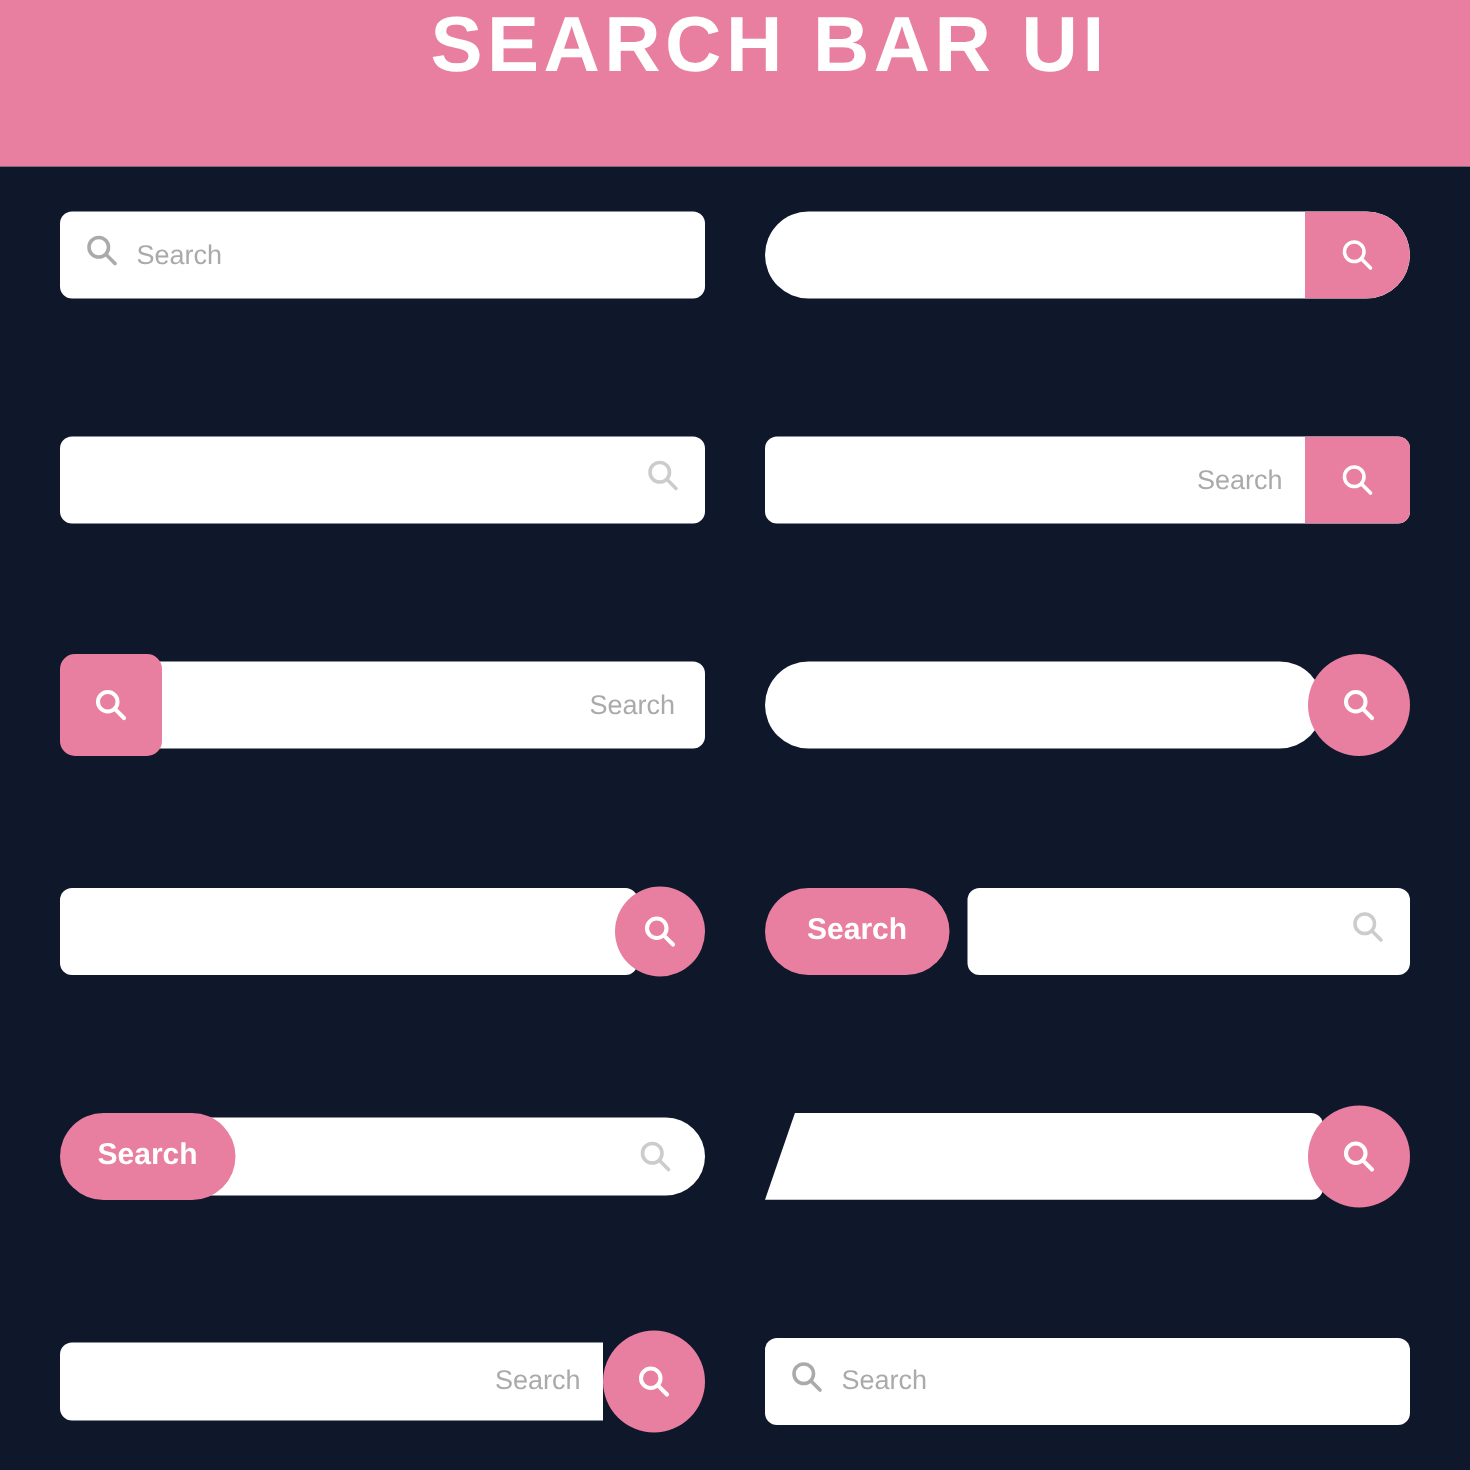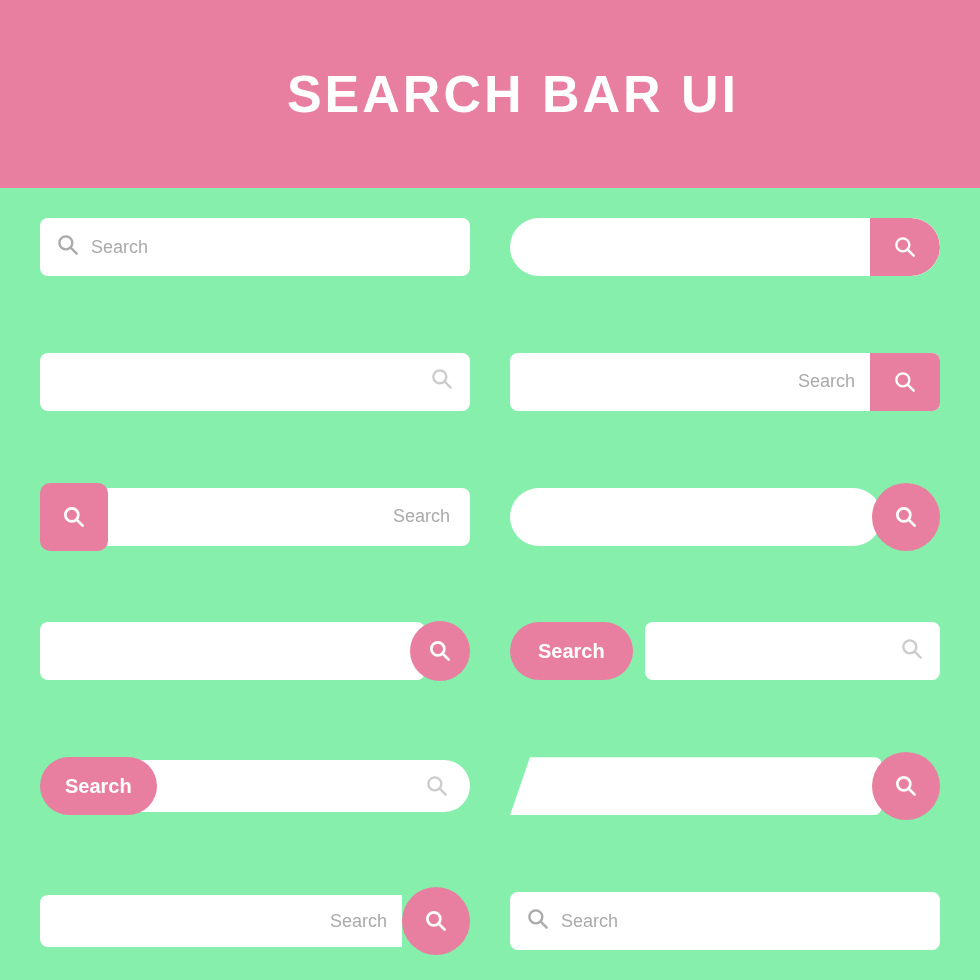--- a/index.html
+++ b/index.html
@@ -14,9 +14,8 @@
     .header {
       background-color: #e87fa0;
       display: flex;
-      align-items: center;
-      justify-content: center;
-      height: 188px;
+      justify-content: center;
+      height: 111px;
       flex-shrink: 0;
       padding-left: 46px;
     }

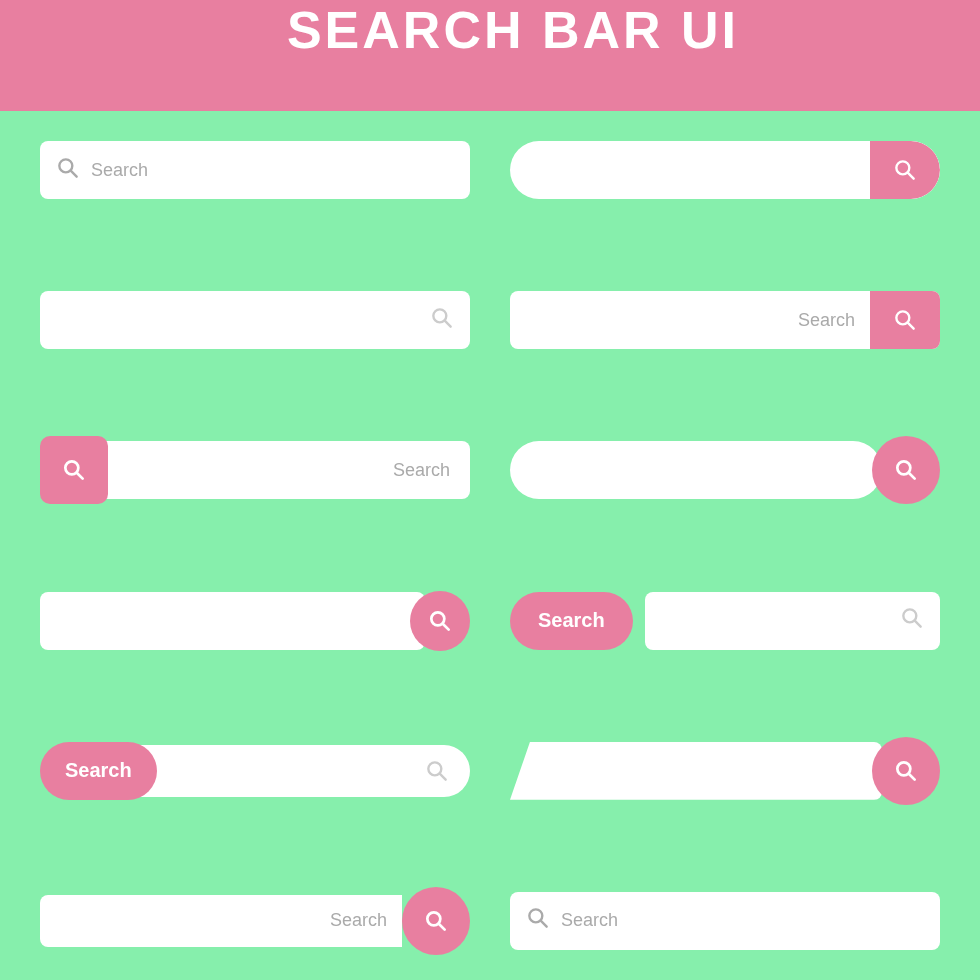--- a/index.html
+++ b/index.html
@@ -26,7 +26,7 @@
       letter-spacing: 3px;
     }
     .main-content {
-      background-color: #86efac;
+      background-color: #0f172a;
       flex: 1;
       display: grid;
       grid-template-columns: 1fr 1fr;

